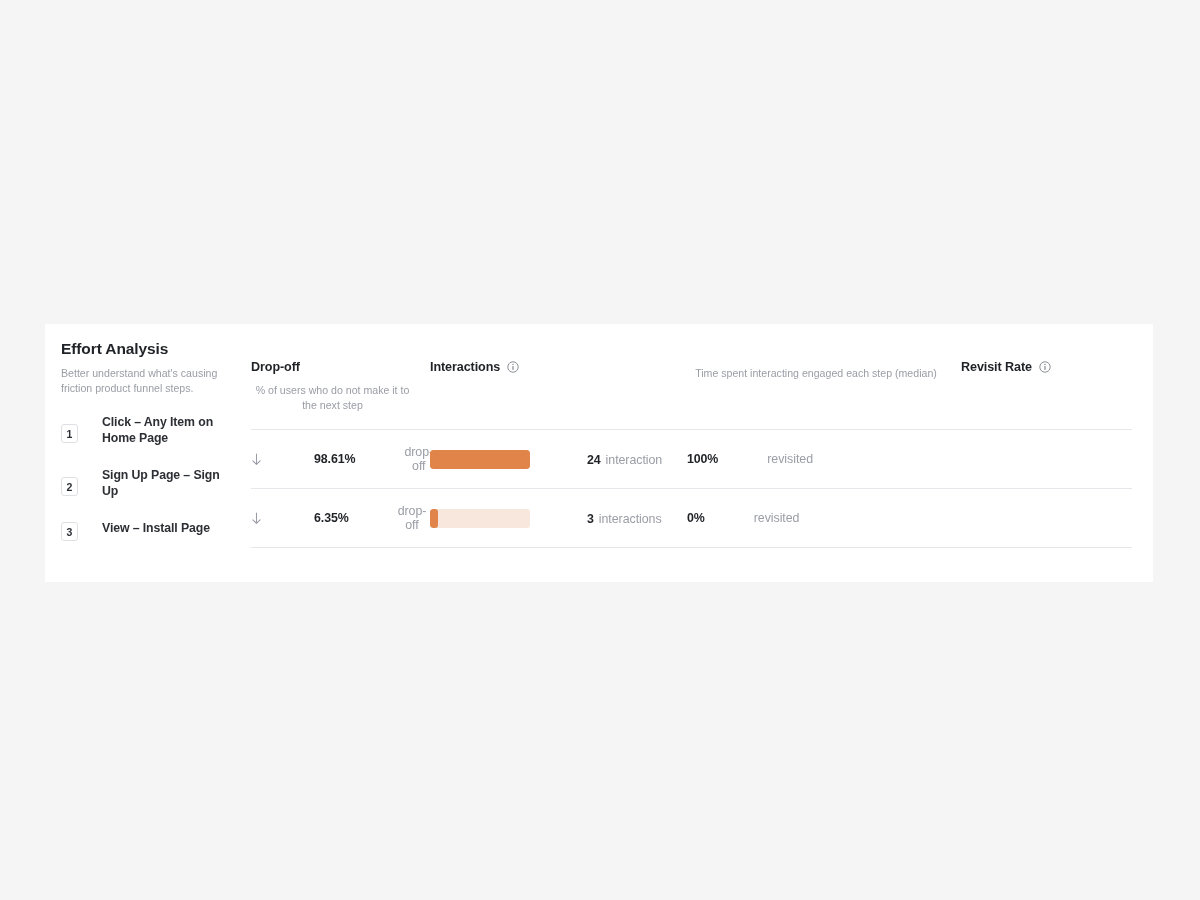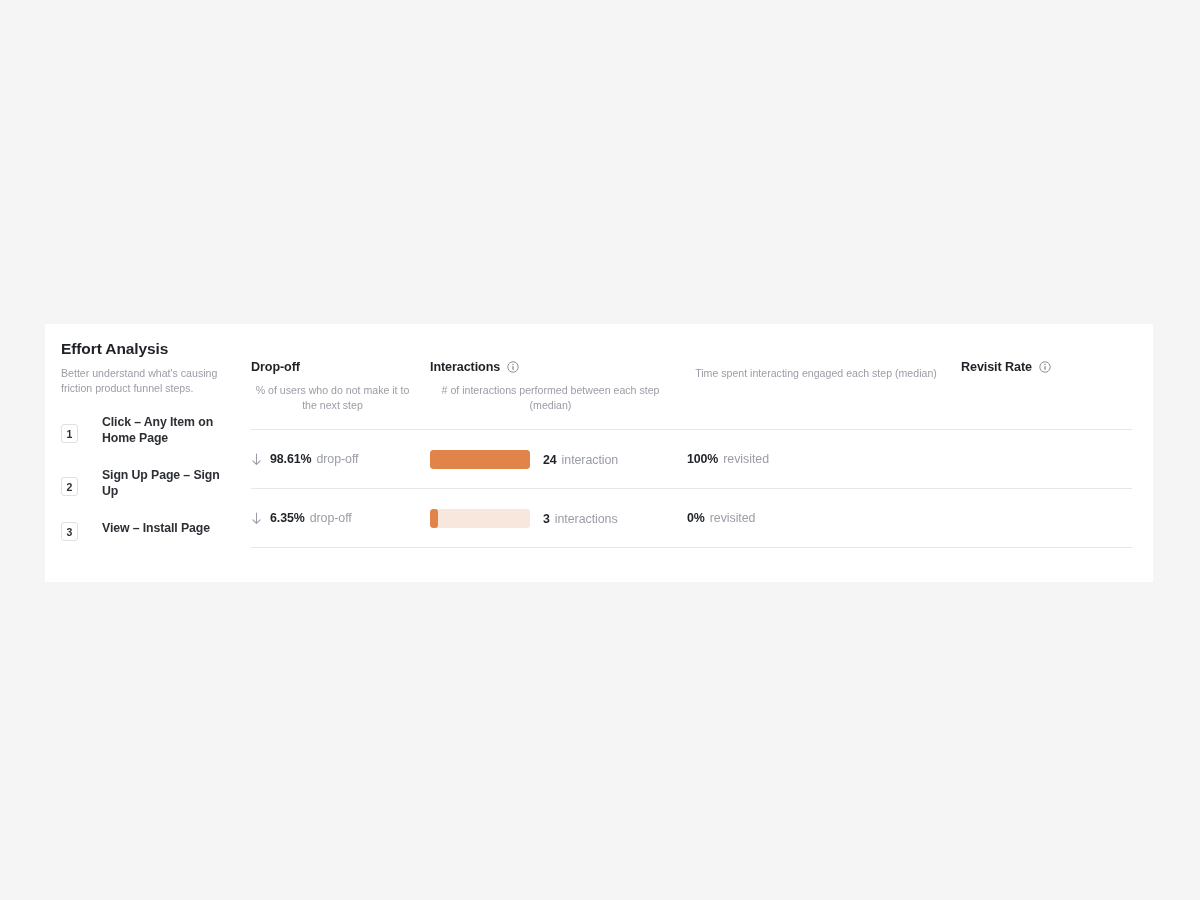--- a/index.html
+++ b/index.html
@@ -261,7 +261,6 @@
               </svg>
             </span>
           </div>
-          <div class="hdr-desc"># of interactions performed between each step (median)</div>
         </div>
 
         <div class="hdr">

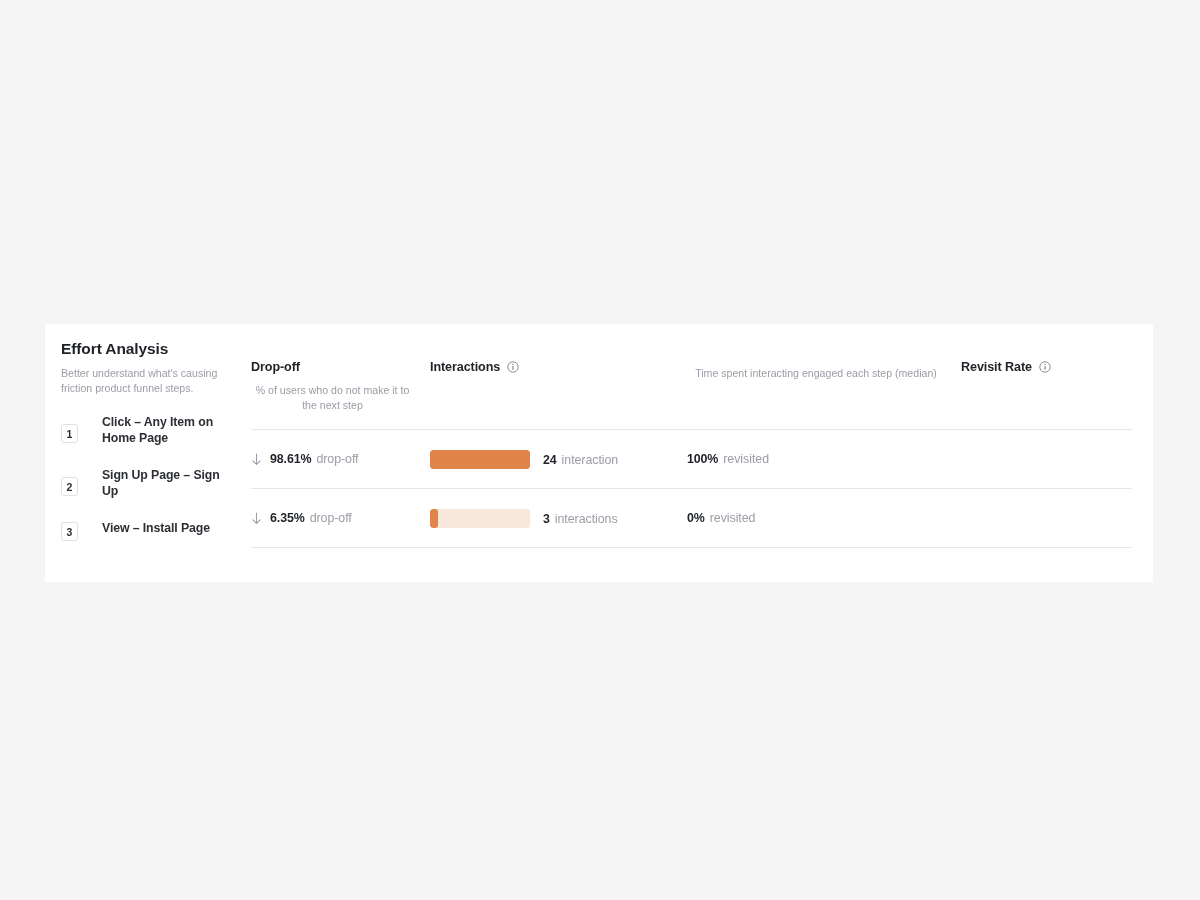--- a/index.html
+++ b/index.html
@@ -154,6 +154,7 @@
     align-items: center;
     padding-right: 16px;
     height: 58px;
+    gap: 44px;
   }
 
   .arrow-icon {

